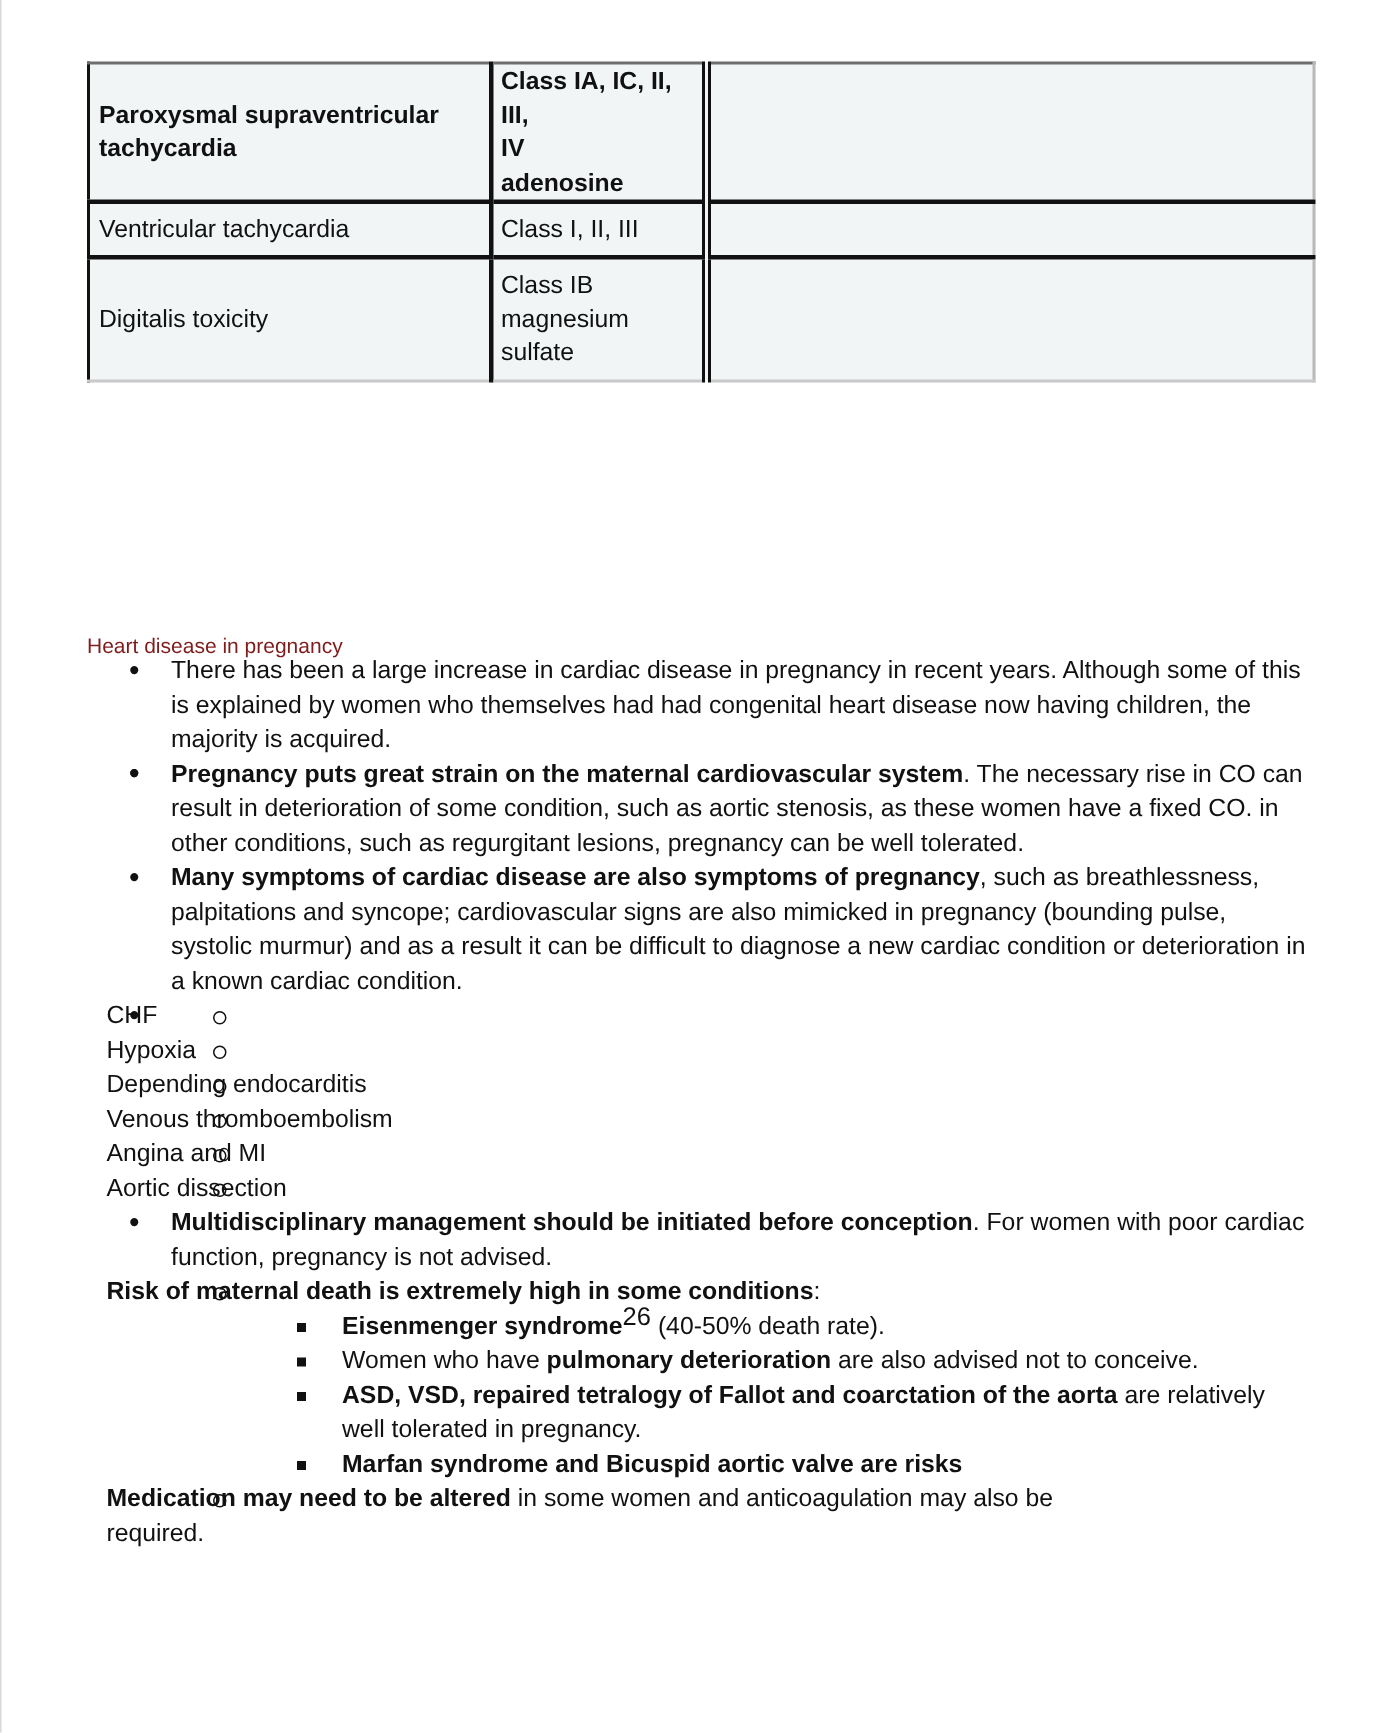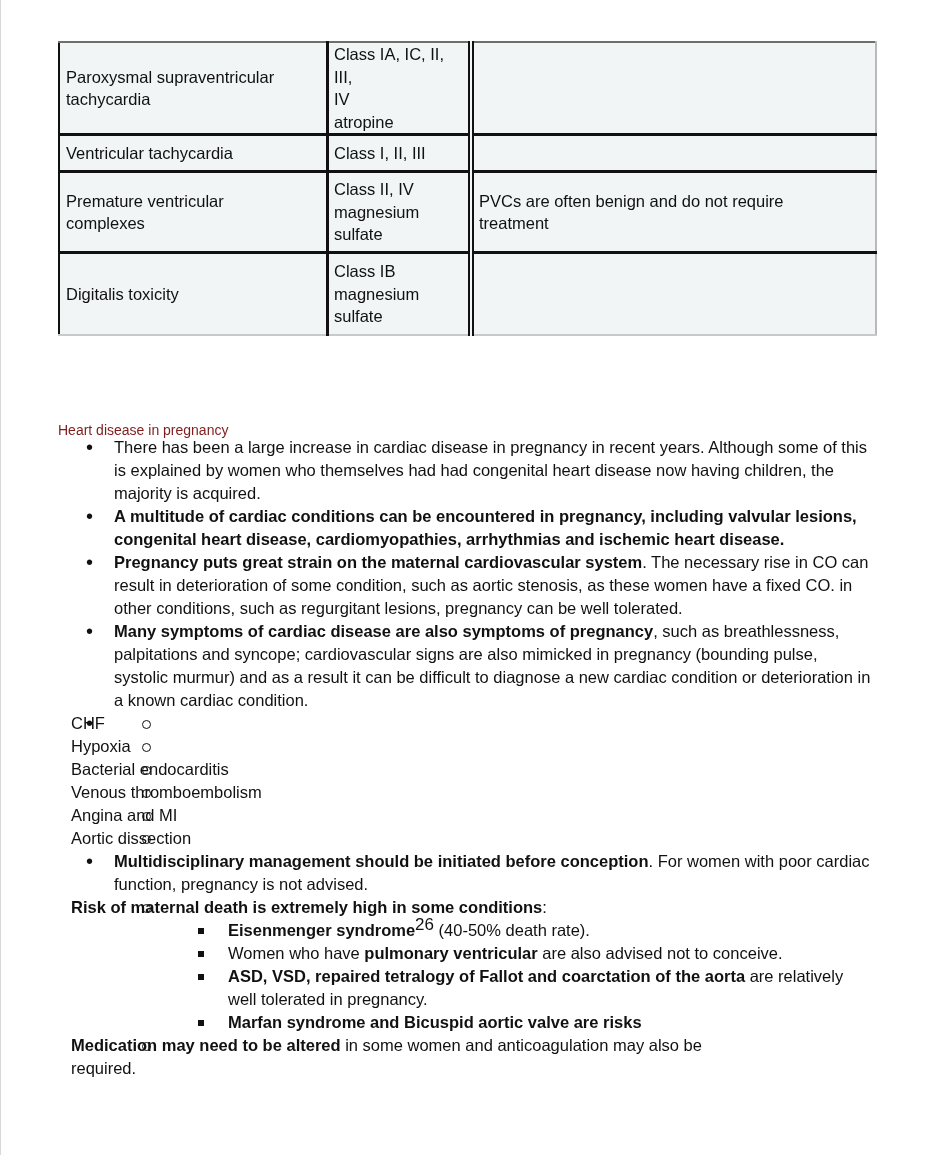--- a/index.html
+++ b/index.html
@@ -18,7 +18,7 @@
     font-size: 16.5px; line-height: 22.5px;
   }
   .drug-table td { padding: 0 6px; vertical-align: middle; border-top: 3px solid #111; }
-  .drug-table tr:first-child td { border-top: none; }
+  .drug-table tr:first-child td { border-top: none; font-weight: bold; }
   .drug-table td.c1 { width: 254px; }
   .drug-table td.c2 { width: 128px; border-left: 3px solid #111; padding-left: 5px; }
   .drug-table td.c3 { border-left: 6px double #111; padding-left: 5px; }

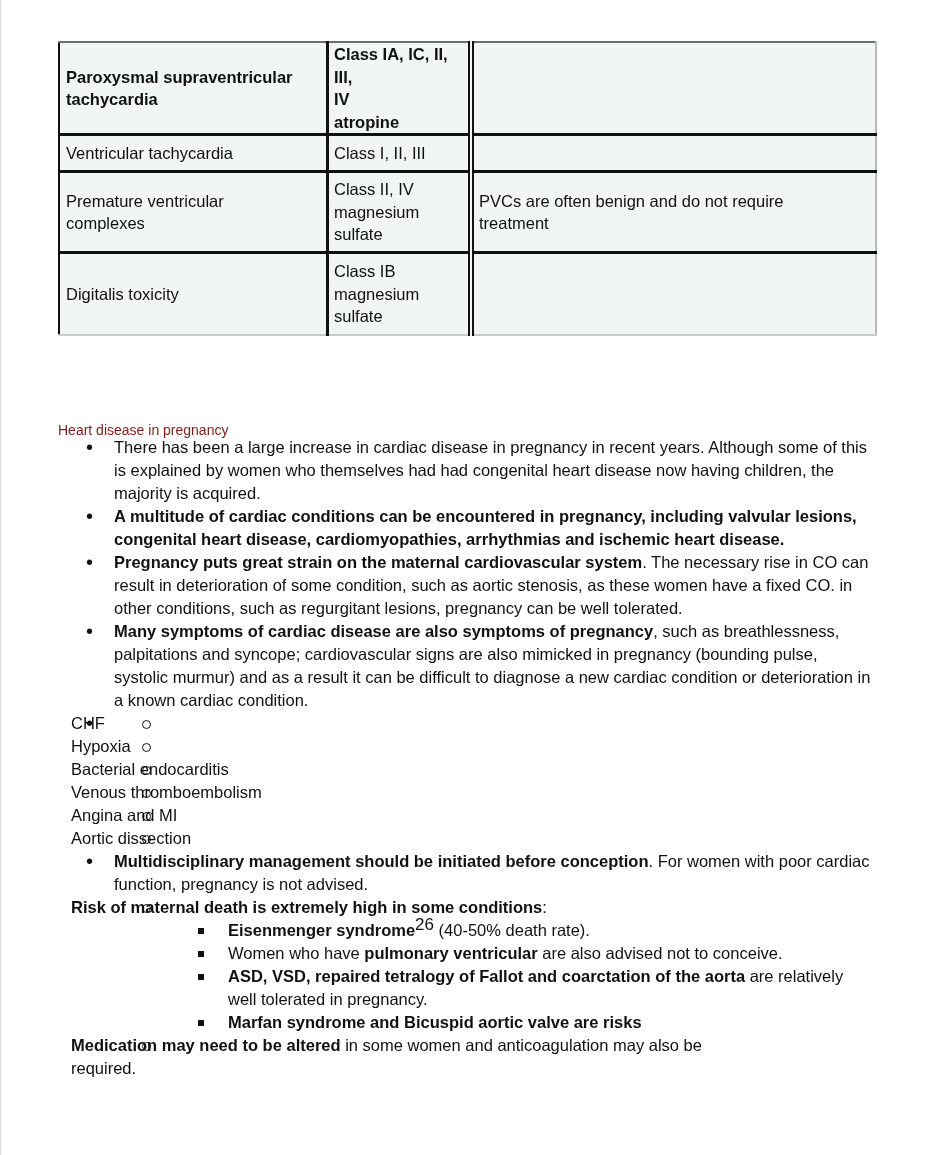--- a/index.html
+++ b/index.html
@@ -60,7 +60,7 @@
     <td class="c2 lines">
           <span>Class IA, IC, II, III,</span>
           <span>IV</span>
-          <span>atropine</span>
+          <span>adenosine</span>
         </td>
     <td class="c3"></td>
   </tr>

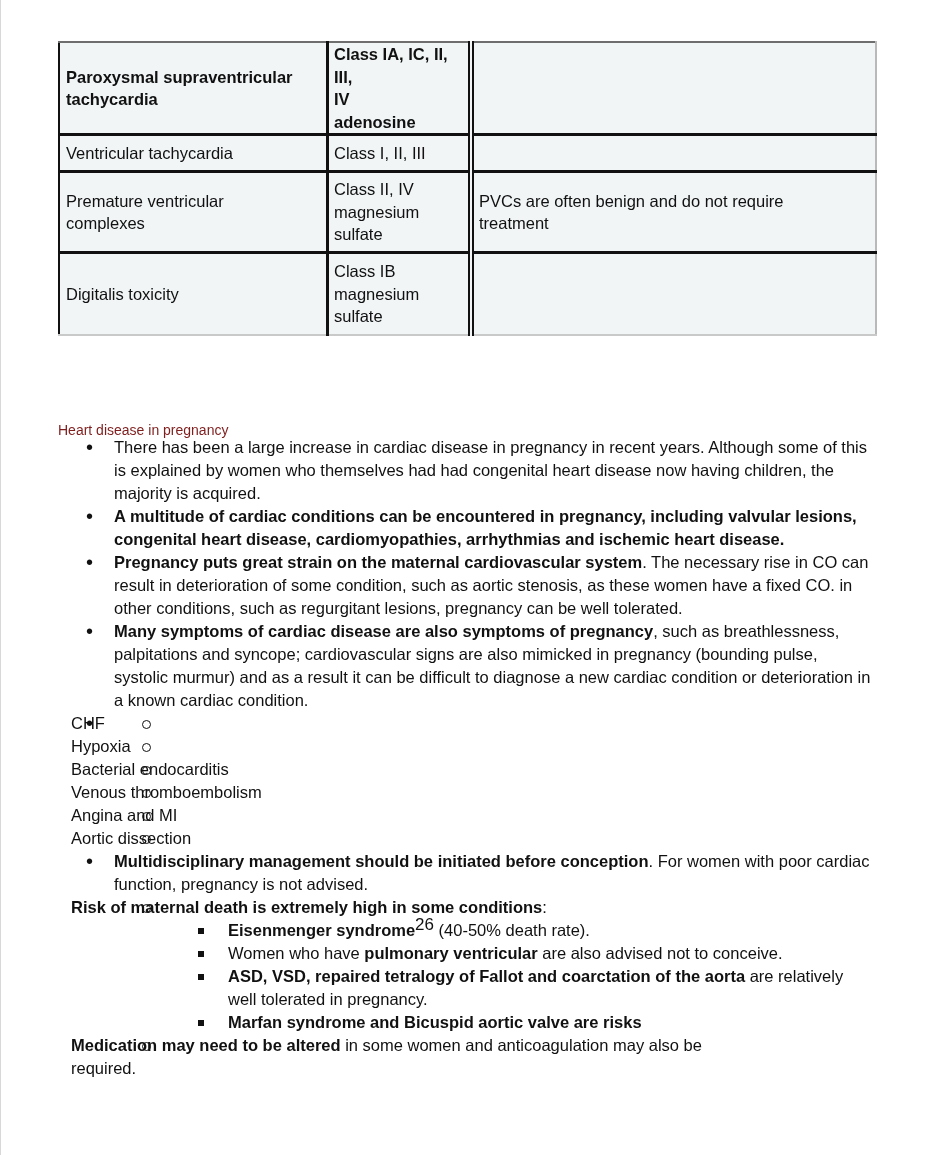--- a/index.html
+++ b/index.html
@@ -69,21 +69,6 @@
     <td class="c2">Class I, II, III</td>
     <td class="c3"></td>
   </tr>
-  <tr class="r4">
-    <td class="c1 lines">
-          <span>Premature ventricular</span>
-          <span>complexes</span>
-        </td>
-    <td class="c2 lines">
-          <span>Class II, IV</span>
-          <span>magnesium</span>
-          <span>sulfate</span>
-        </td>
-    <td class="c3 lines">
-          <span>PVCs are often benign and do not require</span>
-          <span>treatment</span>
-        </td>
-  </tr>
   <tr class="r5">
     <td class="c1">Digitalis toxicity</td>
     <td class="c2 lines">

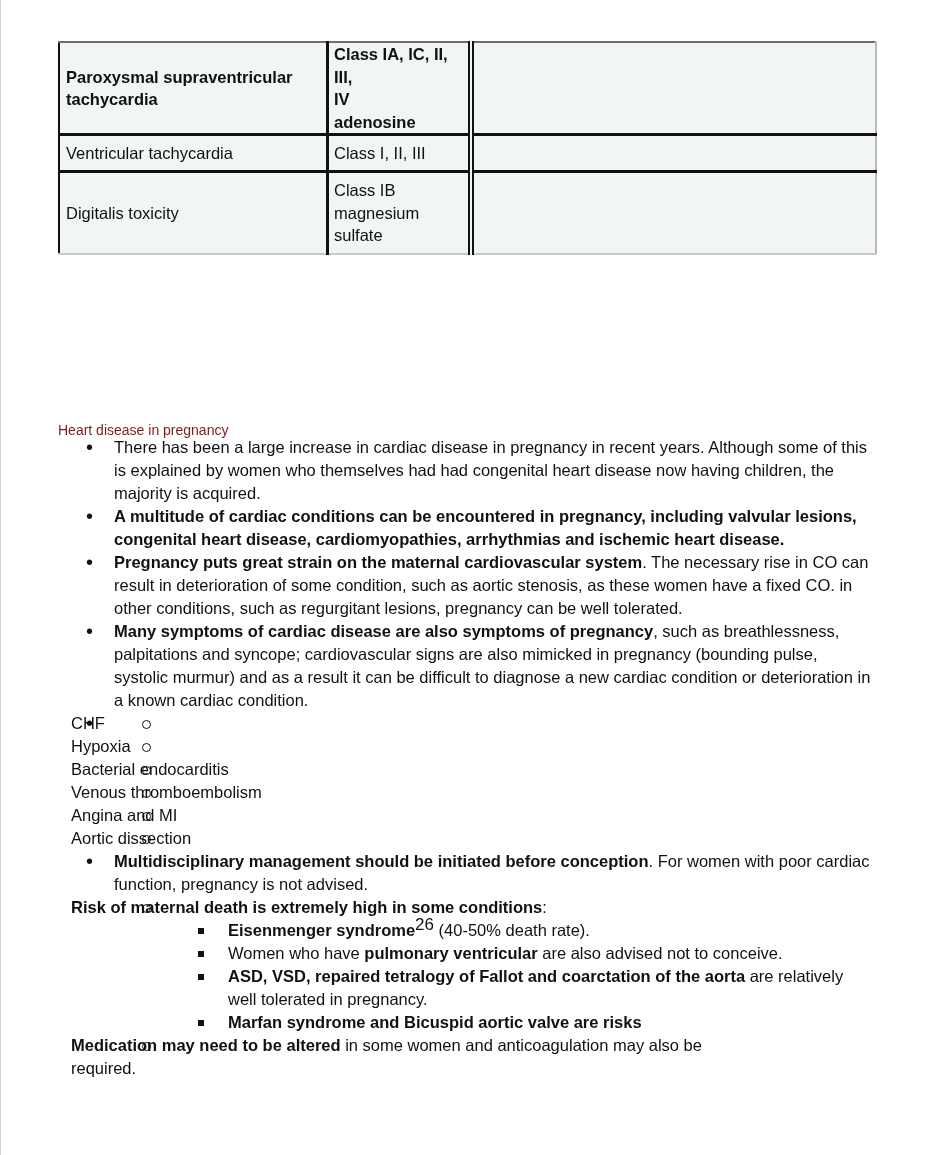--- a/index.html
+++ b/index.html
@@ -90,7 +90,6 @@
   </div>
   <div class="li l1">
     <span class="bullet">•</span>
-    <b>A multitude of cardiac conditions can be encountered in pregnancy, including valvular lesions, congenital heart disease, cardiomyopathies, arrhythmias and ischemic heart disease.</b>
   </div>
   <div class="li l1">
     <span class="bullet">•</span>

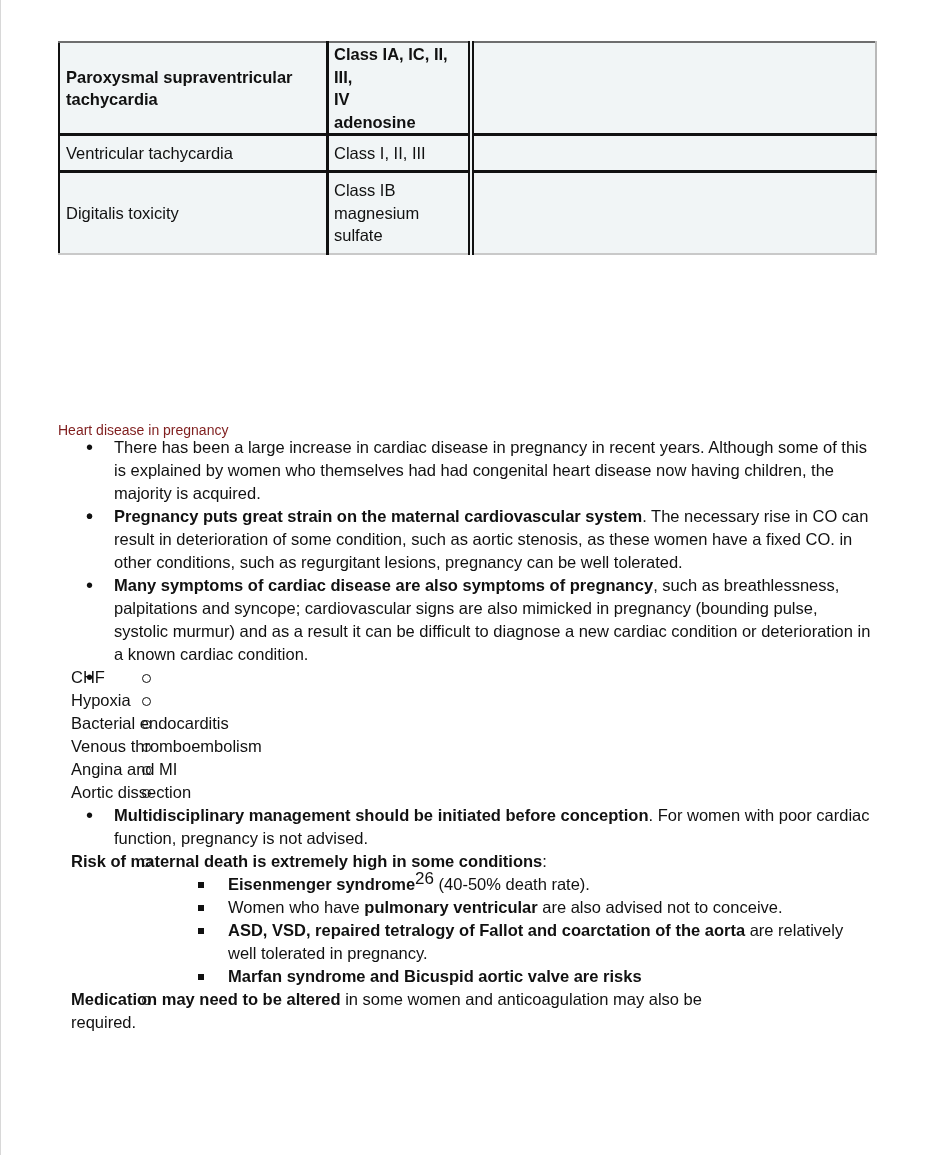--- a/index.html
+++ b/index.html
@@ -104,7 +104,7 @@
   </div>
   <div class="li l2"><span class="bullet"><span class="ring"></span></span><span>CHF</span></div>
   <div class="li l2"><span class="bullet"><span class="ring"></span></span><span>Hypoxia</span></div>
-  <div class="li l2"><span class="bullet"><span class="ring"></span></span><span>Bacterial endocarditis</span></div>
+  <div class="li l2"><span class="bullet"><span class="ring"></span></span><span>Depending endocarditis</span></div>
   <div class="li l2"><span class="bullet"><span class="ring"></span></span><span>Venous thromboembolism</span></div>
   <div class="li l2"><span class="bullet"><span class="ring"></span></span><span>Angina and MI</span></div>
   <div class="li l2"><span class="bullet"><span class="ring"></span></span><span>Aortic dissection</span></div>

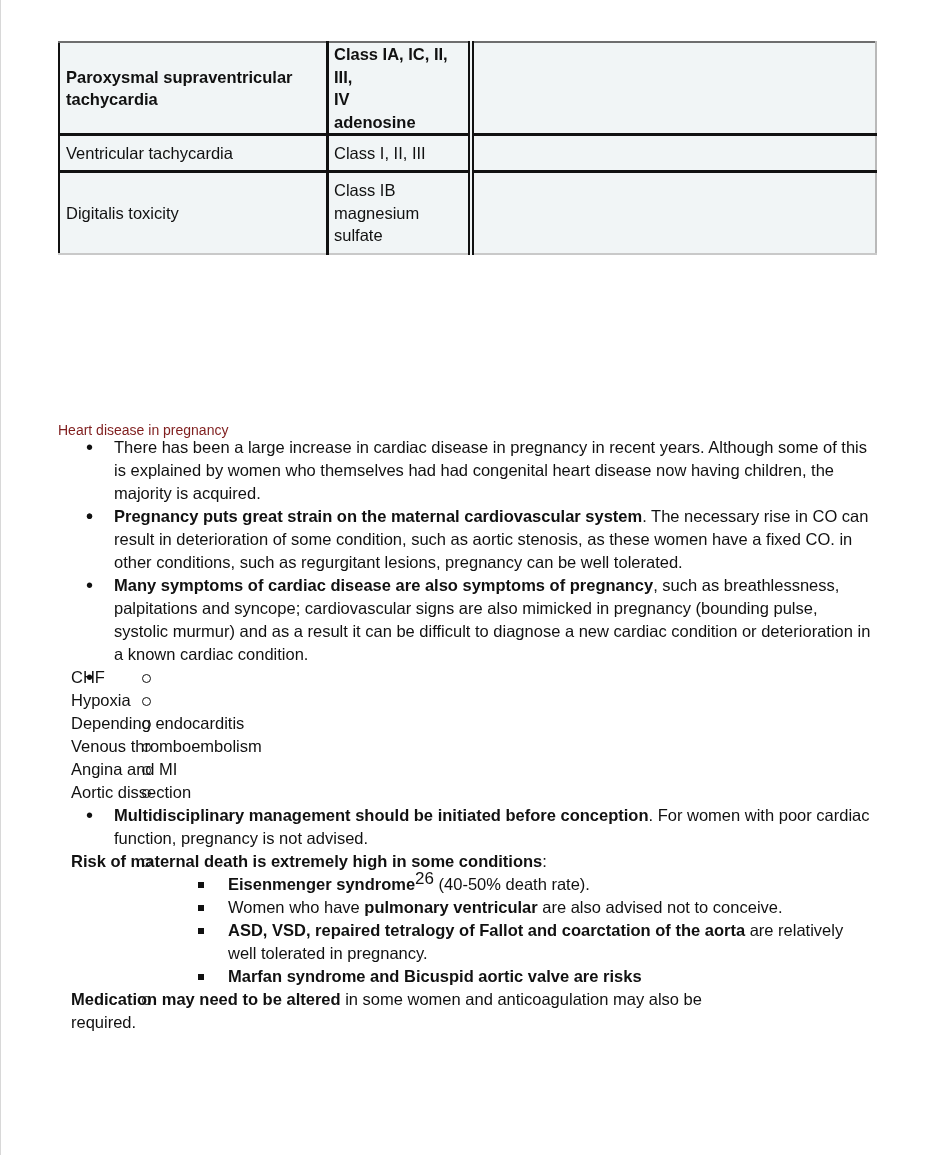--- a/index.html
+++ b/index.html
@@ -115,7 +115,7 @@
   </div>
   <div class="li l2"><span class="bullet"><span class="ring"></span></span><b>Risk of maternal death is extremely high in some conditions</b><span>:</span></div>
   <div class="li l3"><span class="bullet"><span class="sq"></span></span><b> Eisenmenger syndrome</b><sup>26</sup><span> (40-50% death rate).</span></div>
-  <div class="li l3"><span class="bullet"><span class="sq"></span></span><span>Women who have </span><b>pulmonary ventricular</b><span> are also advised not to conceive.</span></div>
+  <div class="li l3"><span class="bullet"><span class="sq"></span></span><span>Women who have </span><b>pulmonary deterioration</b><span> are also advised not to conceive.</span></div>
   <div class="li l3"><span class="bullet"><span class="sq"></span></span><b>ASD, VSD, repaired tetralogy of Fallot and coarctation of the aorta</b><span> are relatively well tolerated in pregnancy.</span></div>
   <div class="li l3"><span class="bullet"><span class="sq"></span></span><b>Marfan syndrome and Bicuspid aortic valve are risks</b></div>
   <div class="li l2"><span class="bullet"><span class="ring"></span></span><b>Medication may need to be altered</b><span> in some women and anticoagulation may also be required.</span></div>

